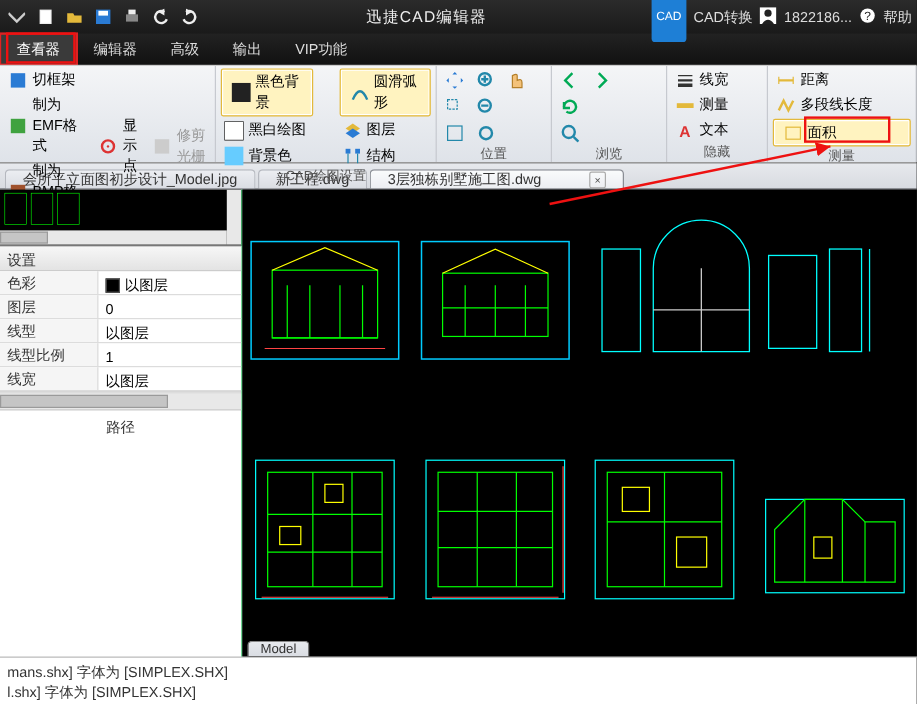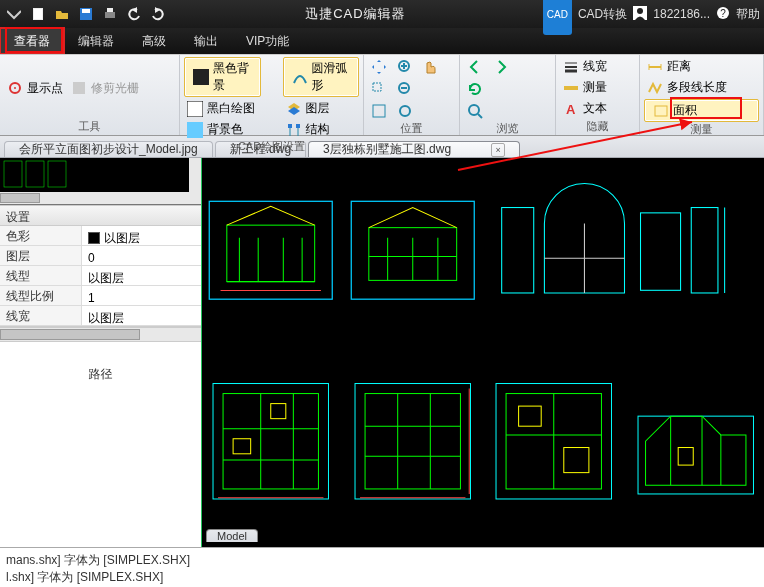--- a/index.html
+++ b/index.html
@@ -333,6 +333,26 @@
 
   <div class="group" style="width:180px">
     <div class="group-body" style="flex-direction:row; gap:6px;">
+      <div style="display:flex;flex-direction:column;gap:2px;">
+        <div class="rb-item">
+            <span class="rb-ico"><svg width="16" height="16">
+                <rect x="2" y="2" width="12" height="12" class="i-blue"></rect>
+              </svg></span>
+            <span>切框架</span>
+          </div>
+        <div class="rb-item">
+            <span class="rb-ico"><svg width="16" height="16">
+                <rect x="2" y="2" width="12" height="12" class="i-green"></rect>
+              </svg></span>
+            <span>制为EMF格式</span>
+          </div>
+        <div class="rb-item">
+            <span class="rb-ico"><svg width="16" height="16">
+                <rect x="2" y="2" width="12" height="12" fill="#a0522d"></rect>
+              </svg></span>
+            <span>制为BMP格式</span>
+          </div>
+      </div>
       <div style="display:flex;flex-direction:row;gap:2px;">
         <div class="rb-item">
             <span class="rb-ico"><svg width="16" height="16">

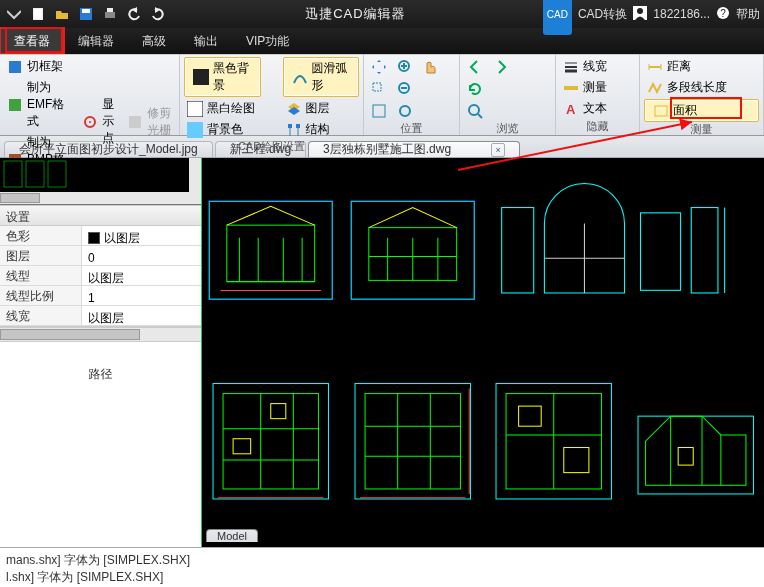--- a/index.html
+++ b/index.html
@@ -198,7 +198,7 @@
     background: #c5c5c5; border: 1px solid #9a9a9a;
   }
   .path-panel .hdr {
-    text-align: center; padding: 24px 0; color: #333;
+    text-align: center; padding: 6px 0; color: #333;
   }
   
   .canvas {

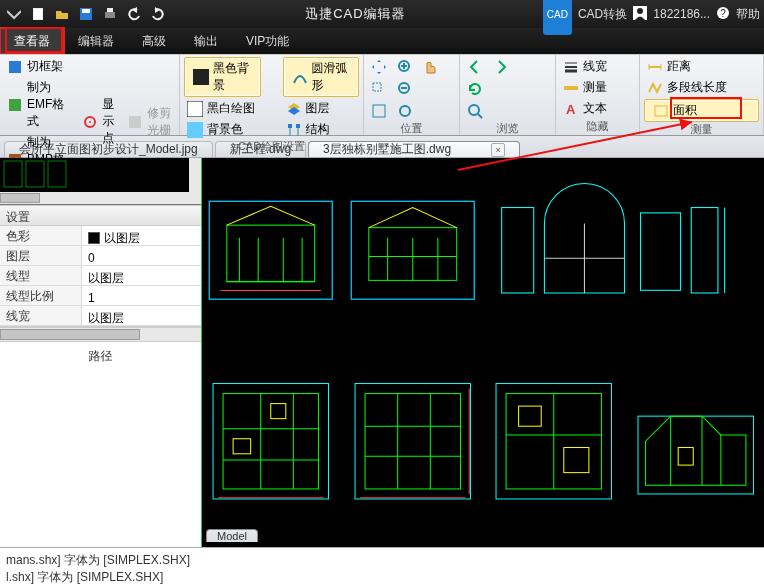--- a/index.html
+++ b/index.html
@@ -226,7 +226,7 @@
   .model-tab {
     position: absolute; left: 4px; bottom: 0;
     height: 18px;
-    display: flex; align-items: flex-start;
+    display: flex; align-items: flex-end;
   }
   .model-tab .mtab {
     border: 1px solid #888; border-bottom: none;

